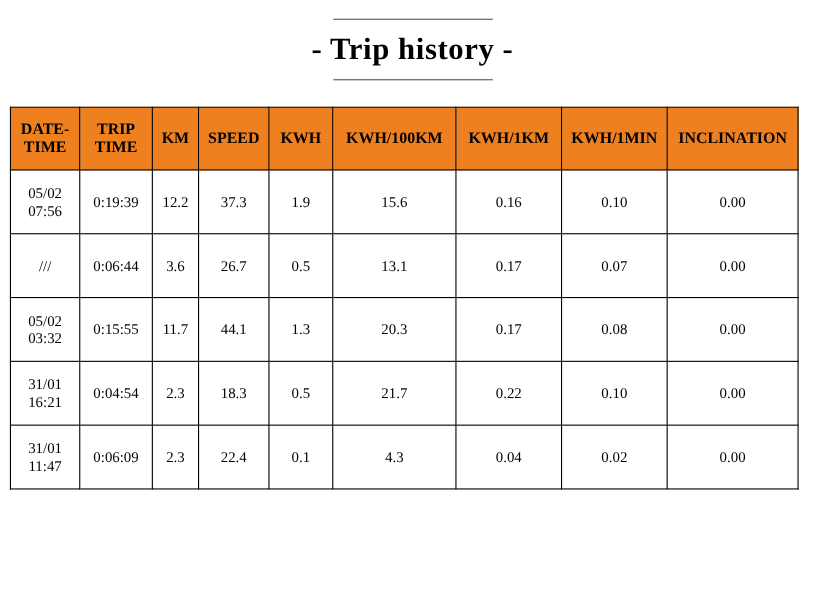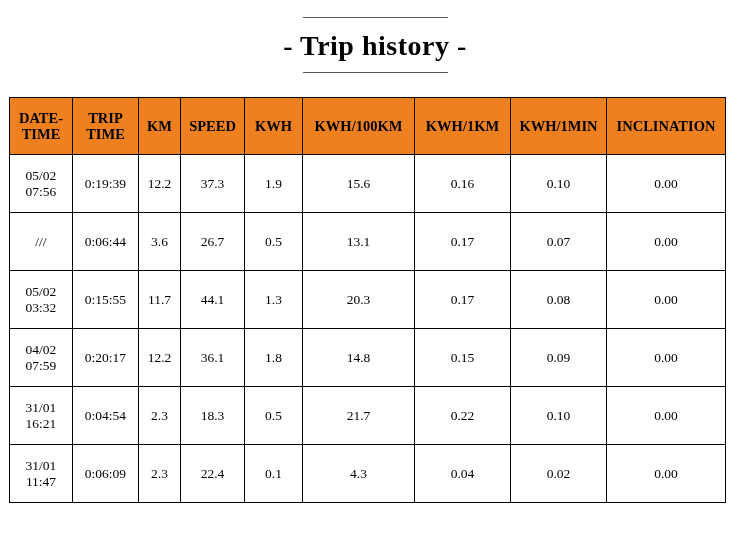--- a/index.html
+++ b/index.html
@@ -183,20 +183,6 @@
         </tr>
         <tr>
           <td class="datetime">
-            <span>04/02</span>
-            <span class="d2">07:59</span>
-          </td>
-          <td>0:20:17</td>
-          <td>12.2</td>
-          <td>36.1</td>
-          <td>1.8</td>
-          <td>14.8</td>
-          <td>0.15</td>
-          <td>0.09</td>
-          <td>0.00</td>
-        </tr>
-        <tr>
-          <td class="datetime">
             <span>31/01</span>
             <span class="d2">16:21</span>
           </td>

